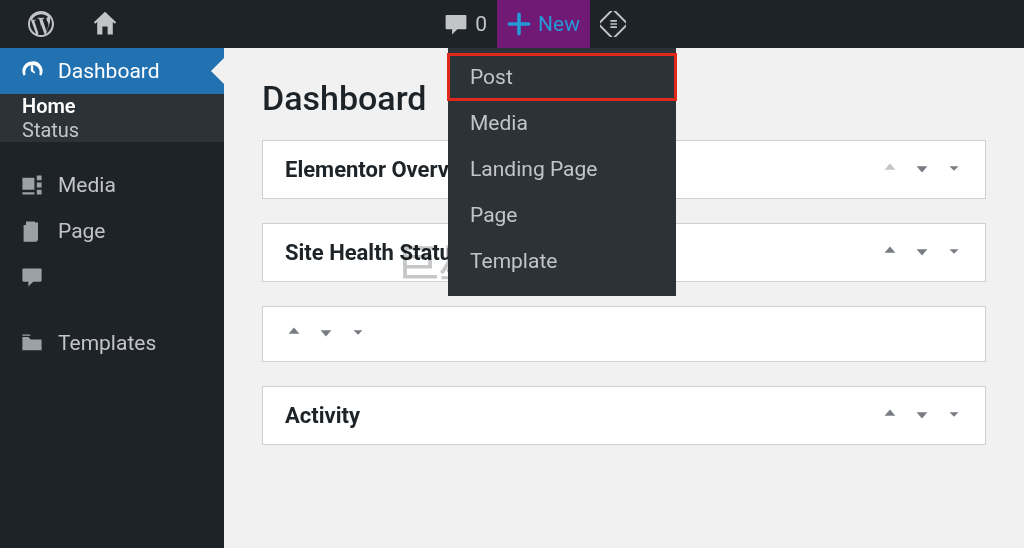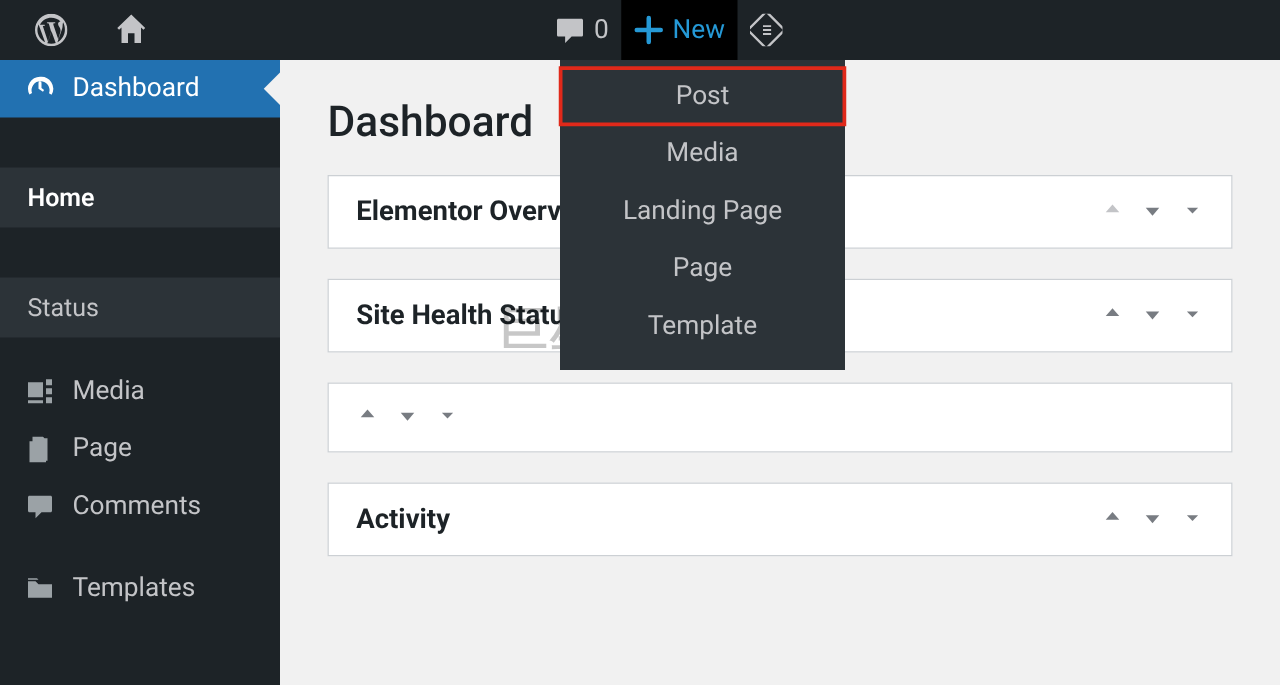--- a/index.html
+++ b/index.html
@@ -9,7 +9,7 @@
 .topbar .tb-left { display: flex; align-items: center; gap: 18px; padding-left: 10px; }
 .topbar .tb-spacer { flex: 1; }
 .topbar .tb-item { display: flex; align-items: center; gap: 7px; font-size: 21px; cursor: pointer; padding: 0 10px; height: 48px; }
-.topbar .new-item { color: #2599d6; background: #000000; }
+.topbar .new-item { color: #2599d6; background: #701a75; }
 .topbar .wp-logo svg, .topbar .icon-svg { width: 26px; height: 26px; fill: #c3c4c7; }
 .topbar .new-item svg { width: 24px; height: 24px; fill: #2599d6; stroke: #2599d6; }
 .topbar .comment-wrap { display:flex; align-items:center; gap:6px; }

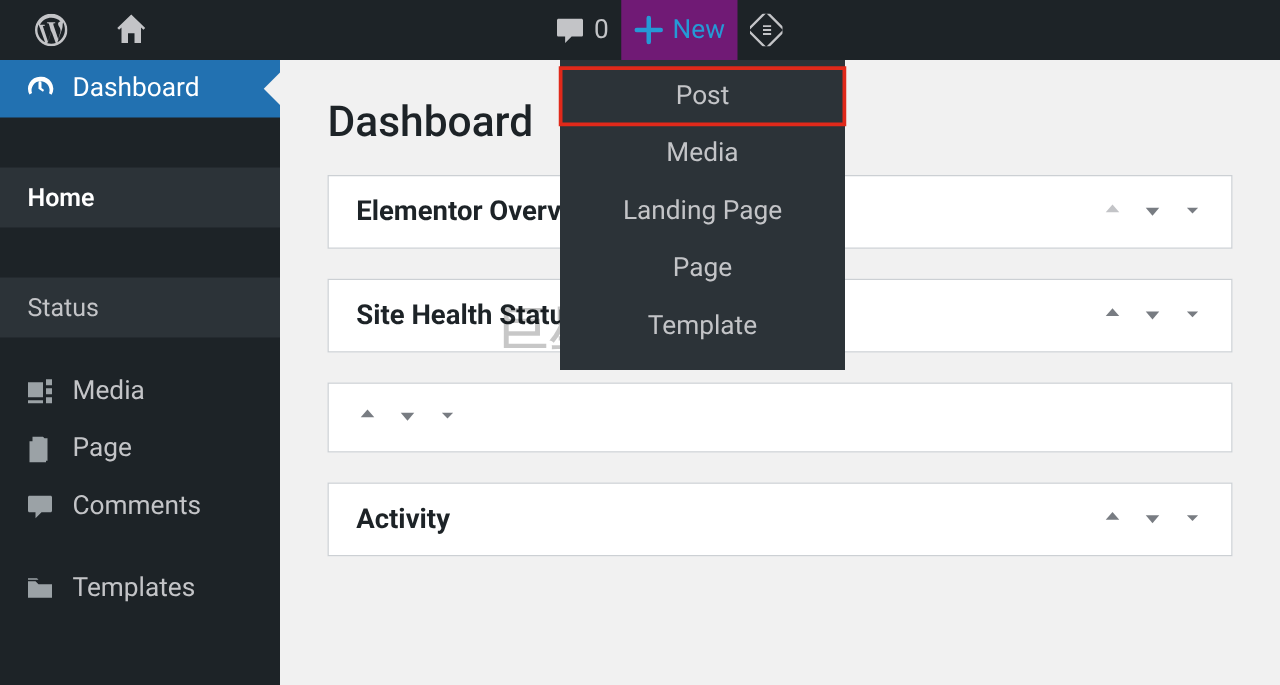--- a/index.html
+++ b/index.html
@@ -34,7 +34,7 @@
 .panel-controls svg { width: 18px; height: 18px; fill: #787c82; }
 .panel-controls .faded svg { fill: #c3c4c7; }
 
-.dropdown { position: absolute; top: 48px; left: 448px; width: 228px; background: #2c3338; z-index: 20; padding: 6px 0 12px; text-align: center; }
+.dropdown { position: absolute; top: 48px; left: 448px; width: 228px; background: #2c3338; z-index: 20; padding: 6px 0 12px; }
 .dropdown .dd-item { padding: 11px 22px; color: #c3c4c7; font-size: 21px; cursor: pointer; }
 .dropdown .dd-item.highlighted { outline: 3px solid #e0291a; outline-offset: -2px; }
 

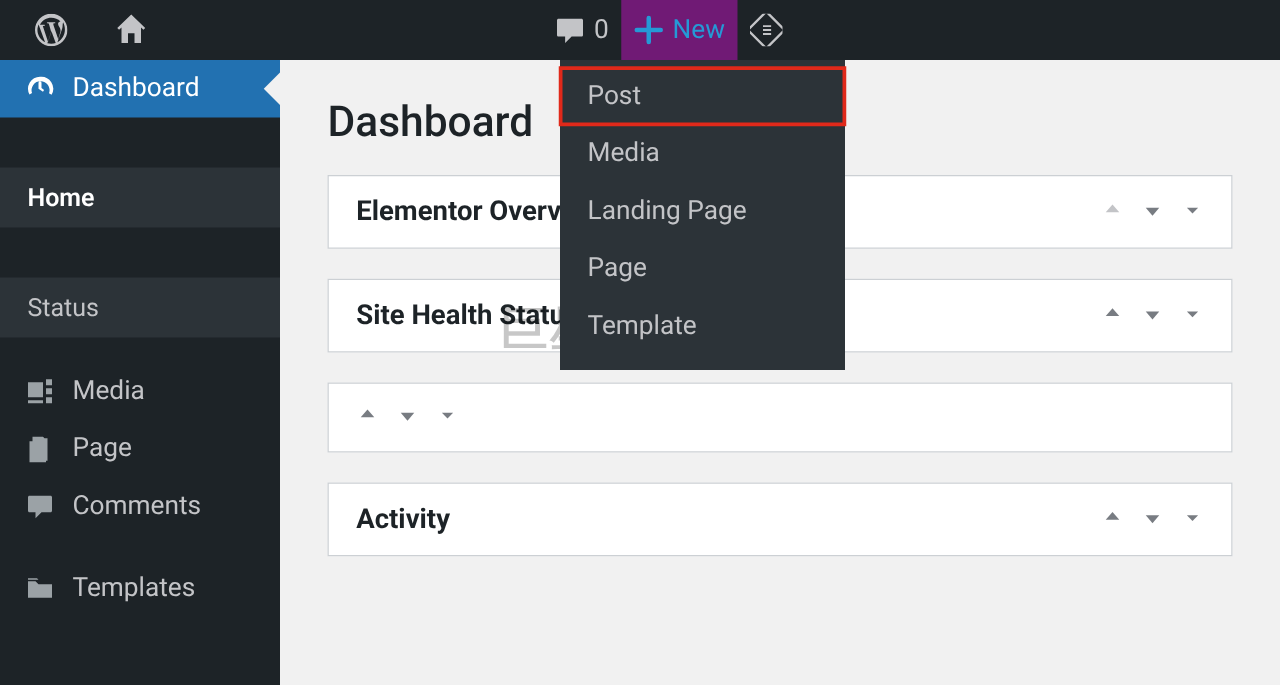--- a/index.html
+++ b/index.html
@@ -22,7 +22,7 @@
 .sidebar .menu-item.active .arrow-pointer { position:absolute; right:-1px; top:0; bottom:0; width:0; height:0; margin:auto; border-top:14px solid transparent; border-bottom:14px solid transparent; border-right:14px solid #f1f1f1; }
 .sidebar .menu-icon { width: 24px; height: 24px; fill: rgba(240,246,252,.6); flex-shrink:0; }
 .sidebar .menu-item.active .menu-icon { fill:#fff; }
-.sidebar .sub-item { padding: 12px 22px; font-size: 20px; background: #2c3338; color: #c3c4c7; cursor: pointer; margin-top: 40px; }
+.sidebar .sub-item { padding: 0 22px; font-size: 20px; background: #2c3338; color: #c3c4c7; cursor: pointer; }
 .sidebar .sub-item.current { color: #fff; font-weight: 600; }
 .sidebar .sep { height: 20px; }
 

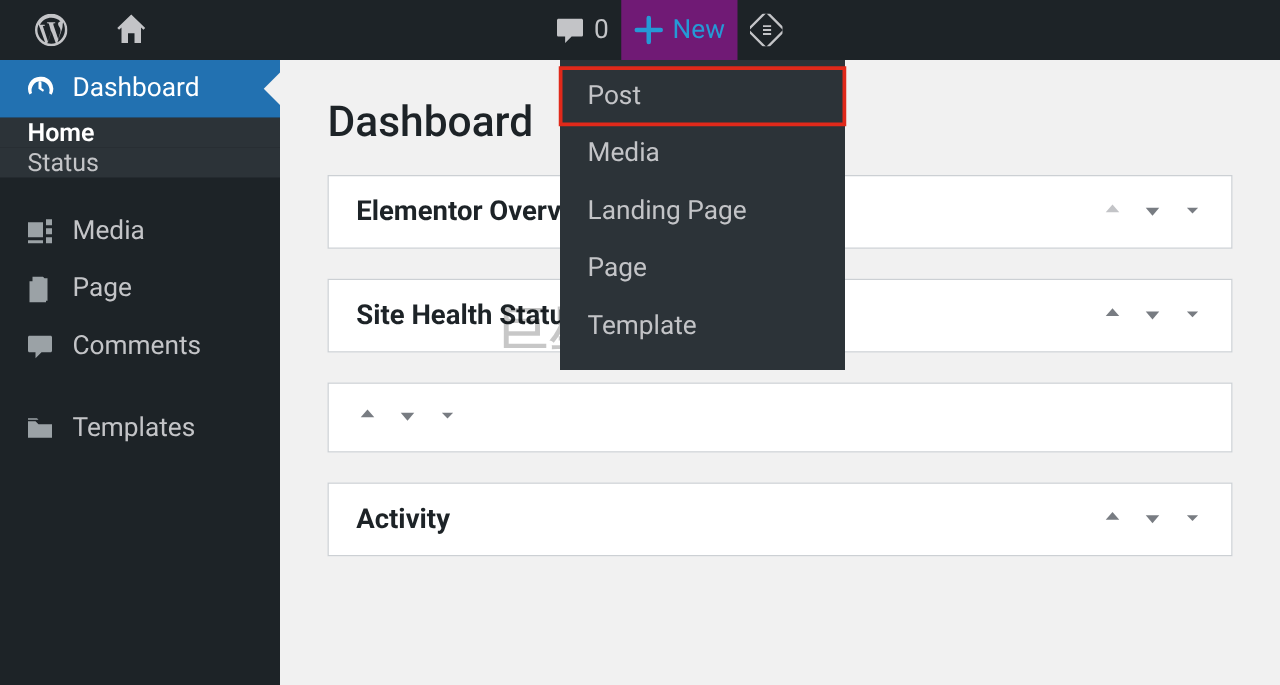--- a/index.html
+++ b/index.html
@@ -105,7 +105,6 @@
     <svg class="menu-icon" viewBox="0 0 20 20">
         <path d="M3 3h14c.6 0 1 .4 1 1v9c0 .6-.4 1-1 1h-6l-4 4v-4H3c-.6 0-1-.4-1-1V4c0-.6.4-1 1-1z"></path>
       </svg>
-    <span>Comments</span>
   </div>
   <div class="sep"></div>
   <div class="menu-item">

